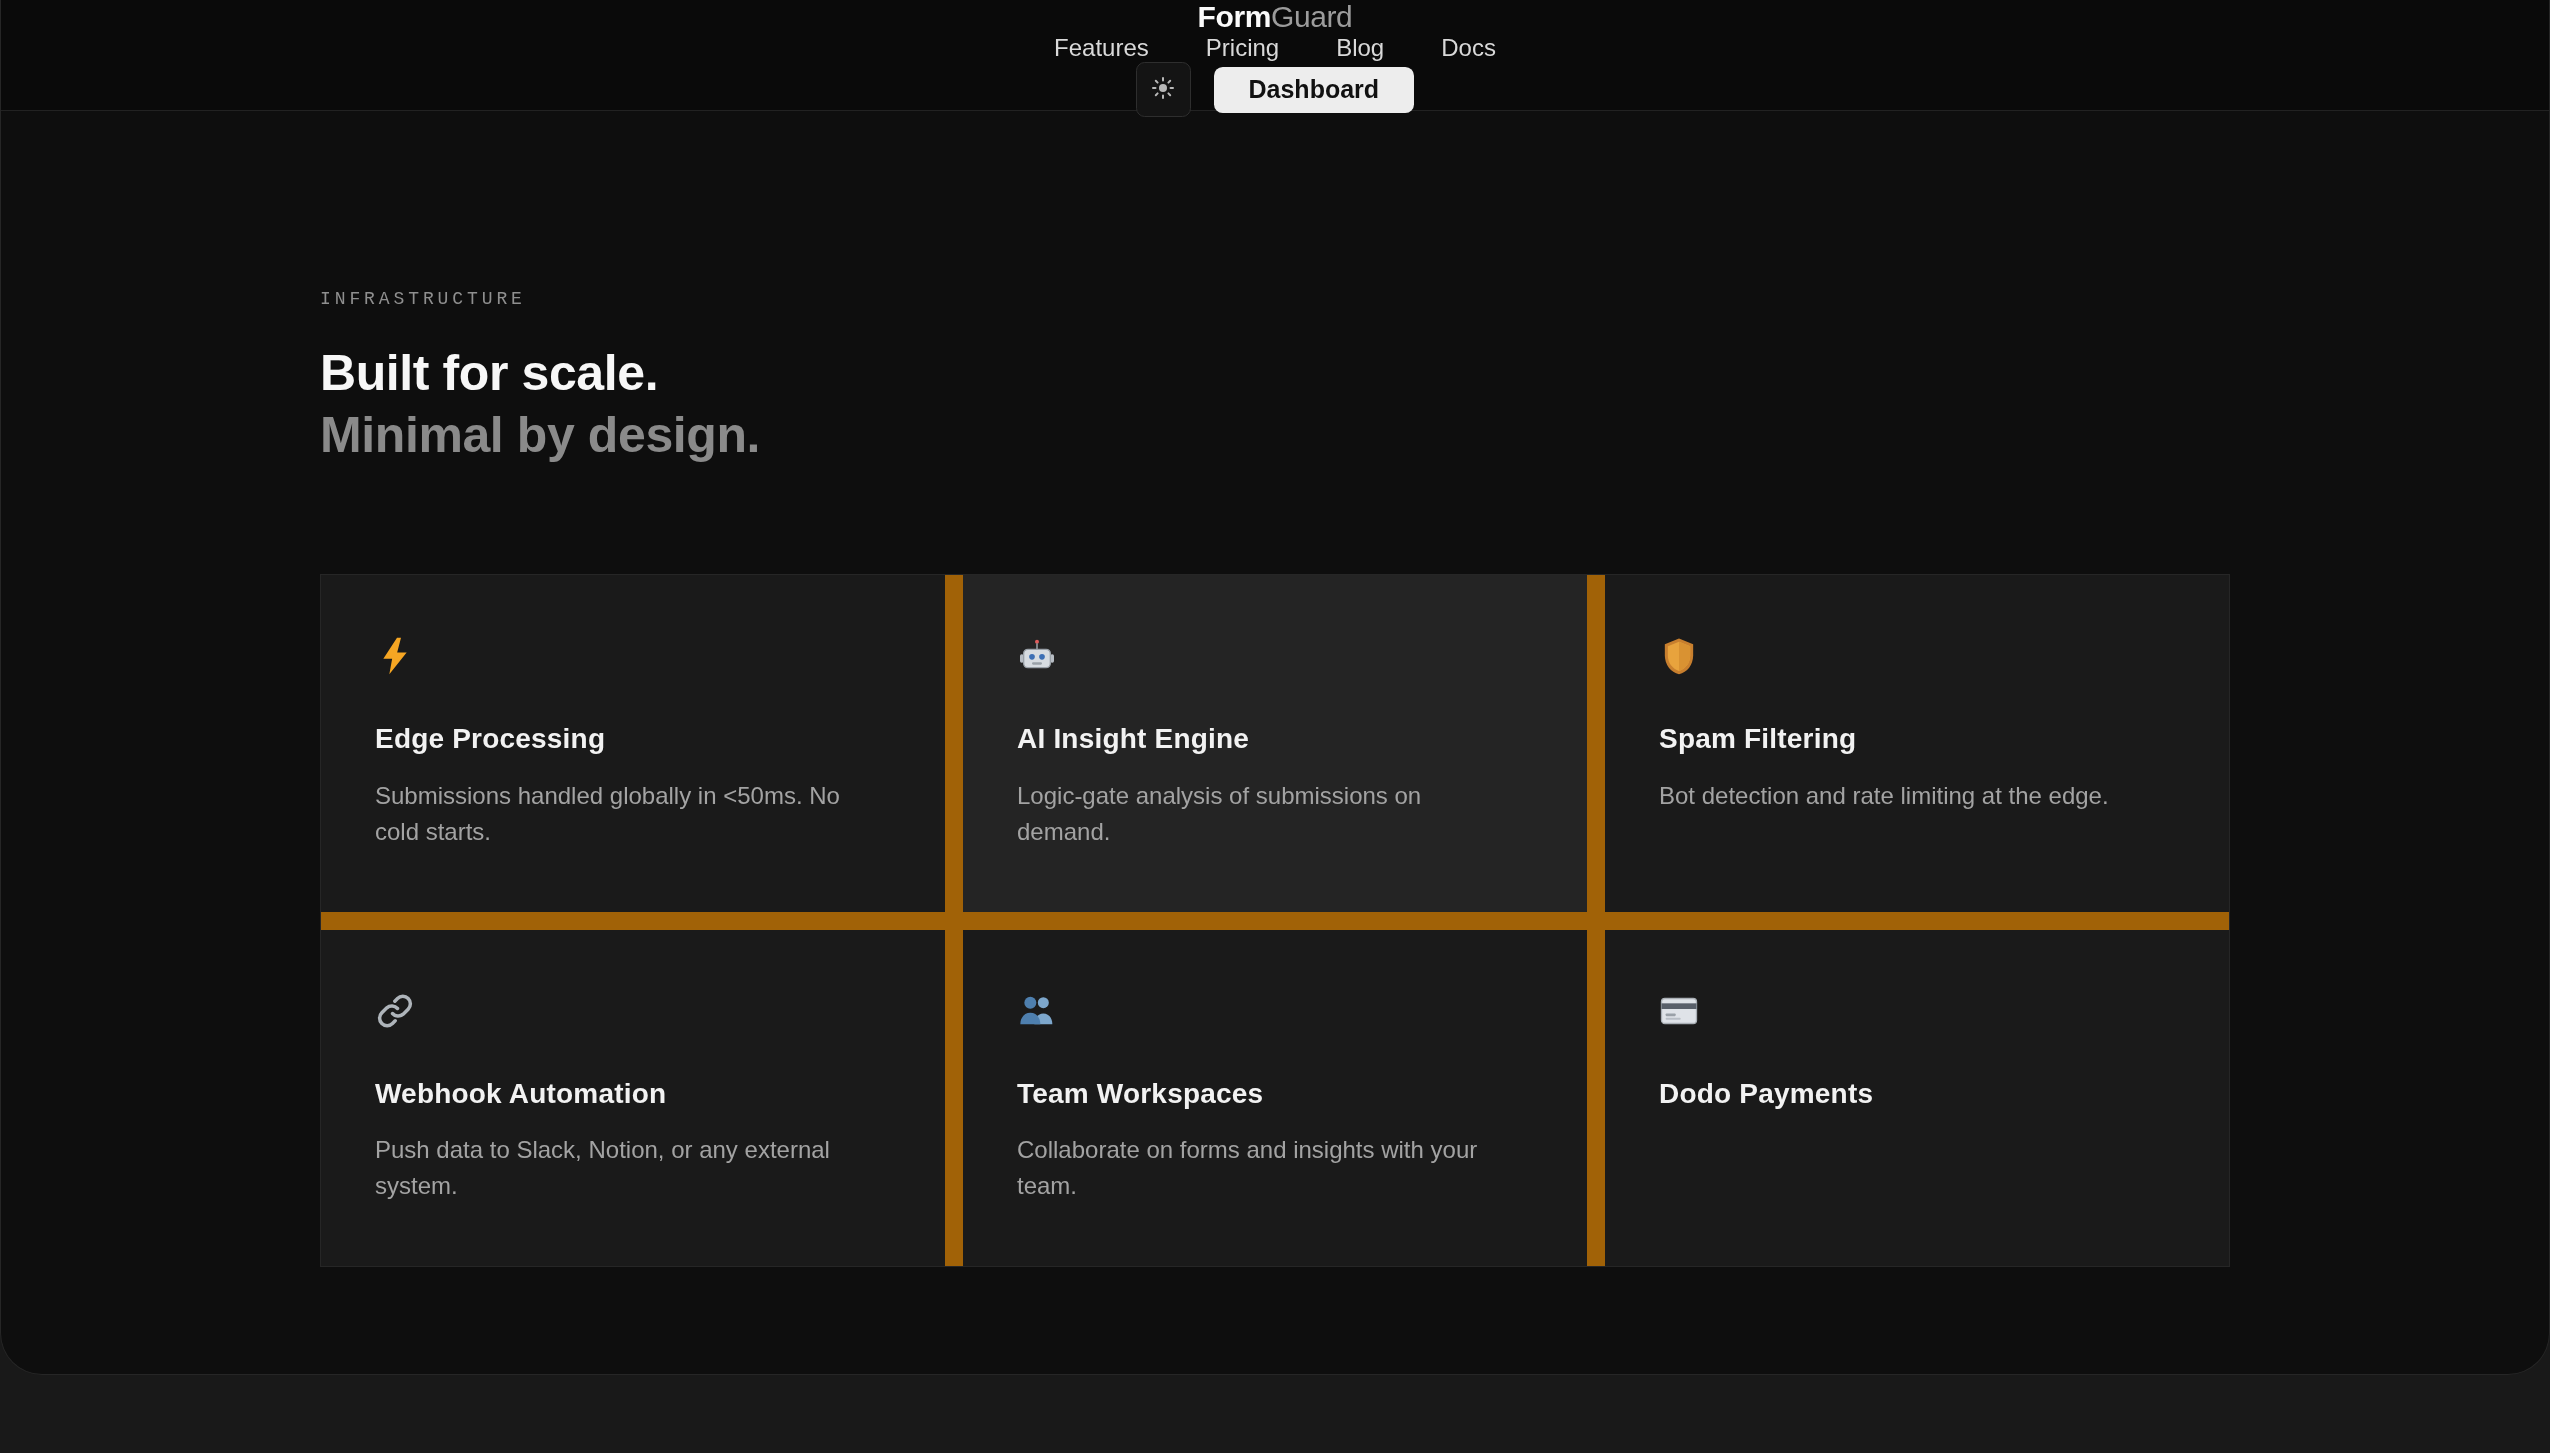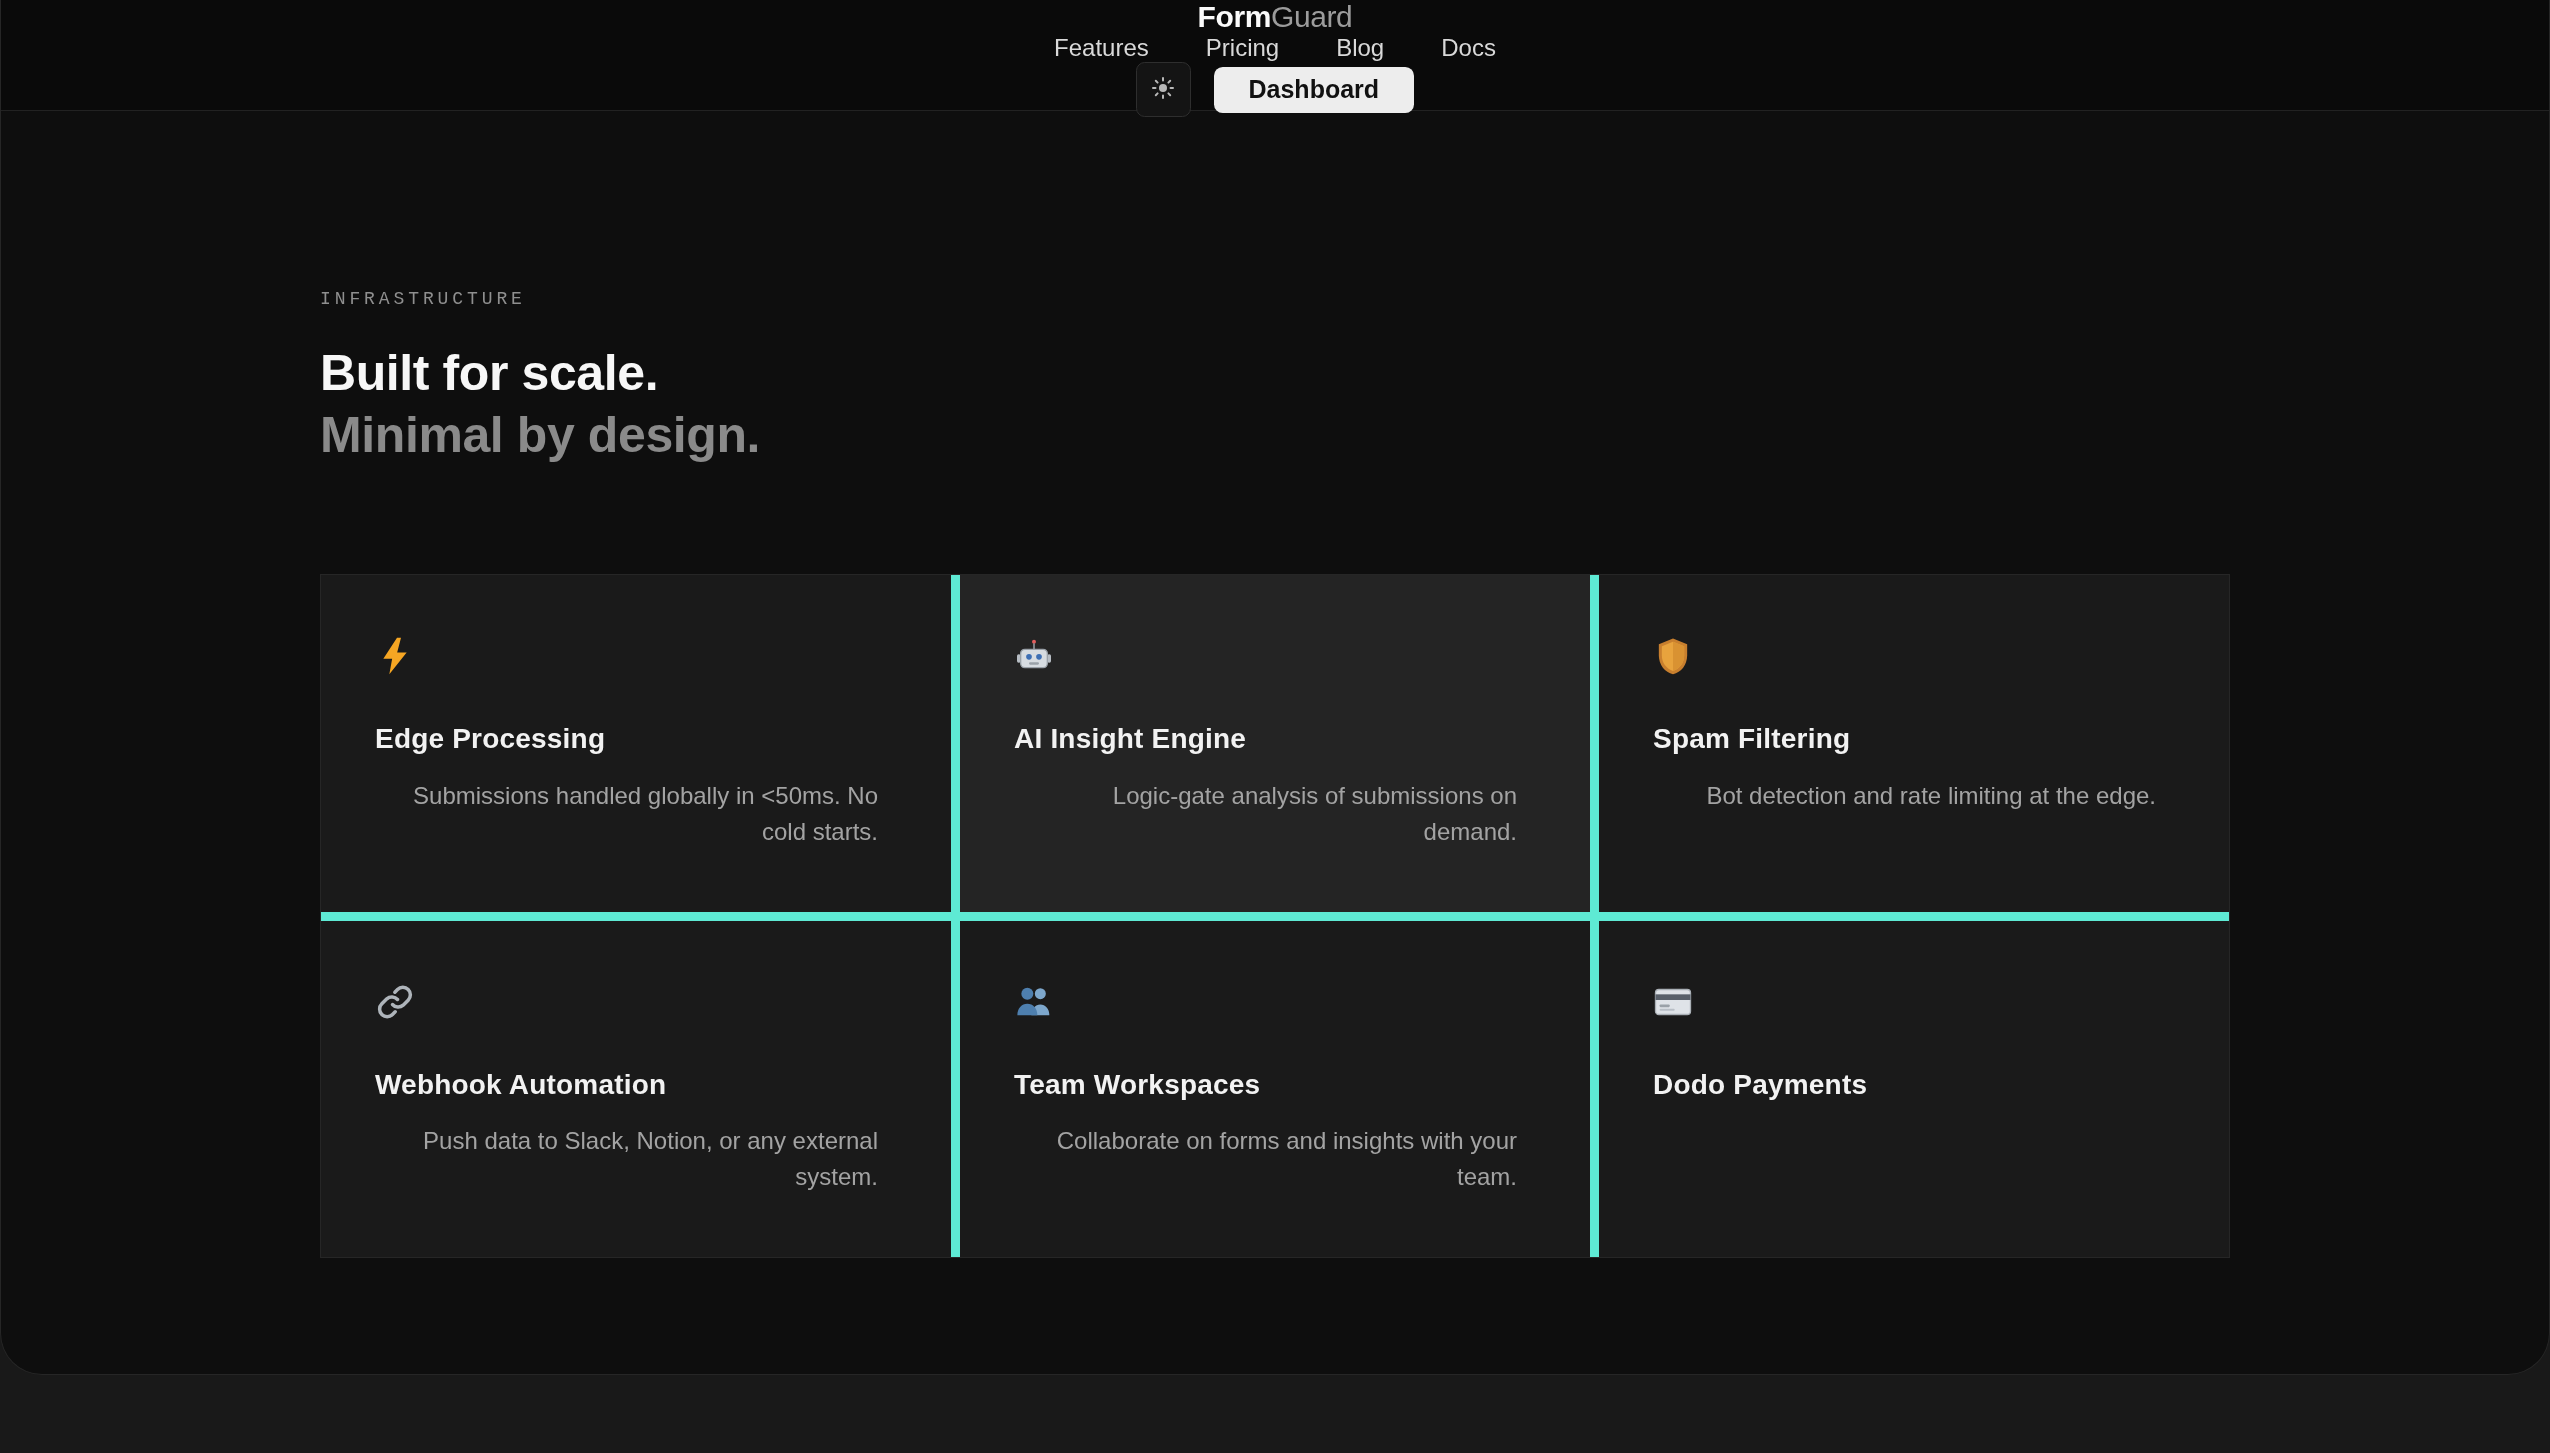--- a/index.html
+++ b/index.html
@@ -114,8 +114,8 @@
     margin: 108px 319px 0;
     display: grid;
     grid-template-columns: repeat(3, 1fr);
-    gap: 9px;
-    background: #5eead4;
+    gap: 18px;
+    background: #a16207;
     border: 0.9px solid #262626;
   }
   .card {

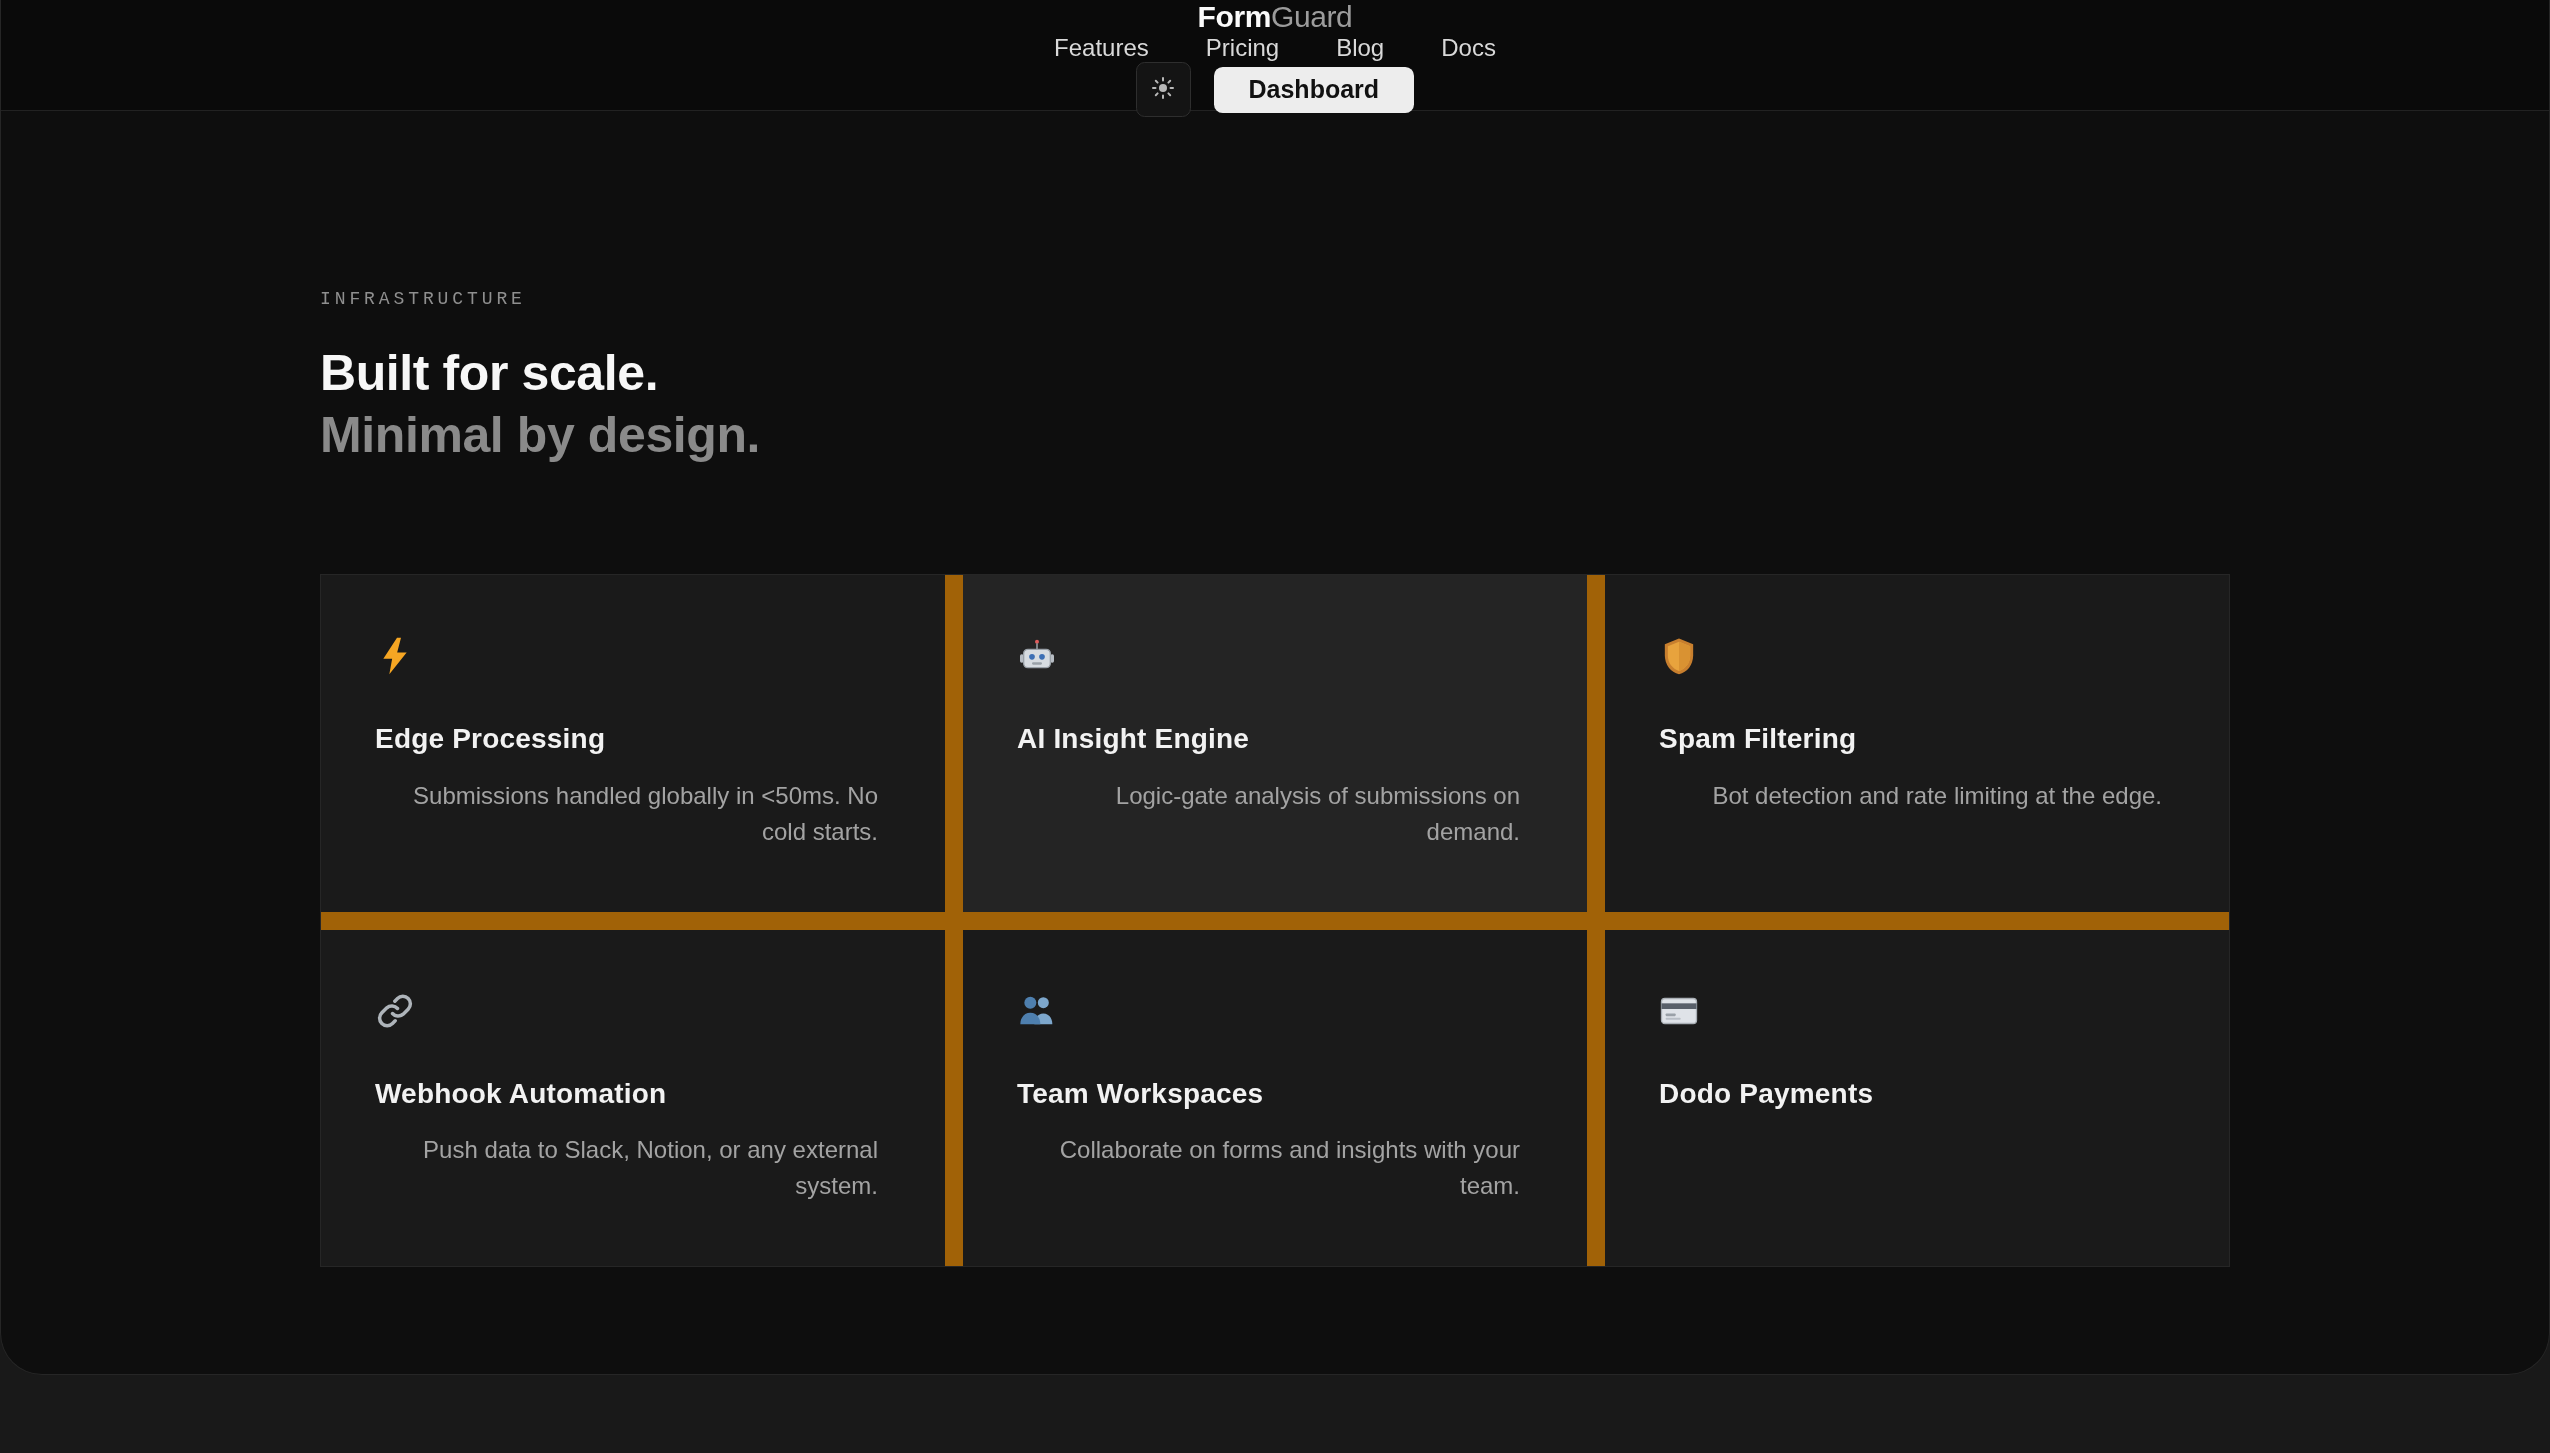--- a/index.html
+++ b/index.html
@@ -139,7 +139,6 @@
     line-height: 36px;
     color: #a3a3a3;
     max-width: 503px;
-    text-align: right;
   }
 
   .footer-strip {

